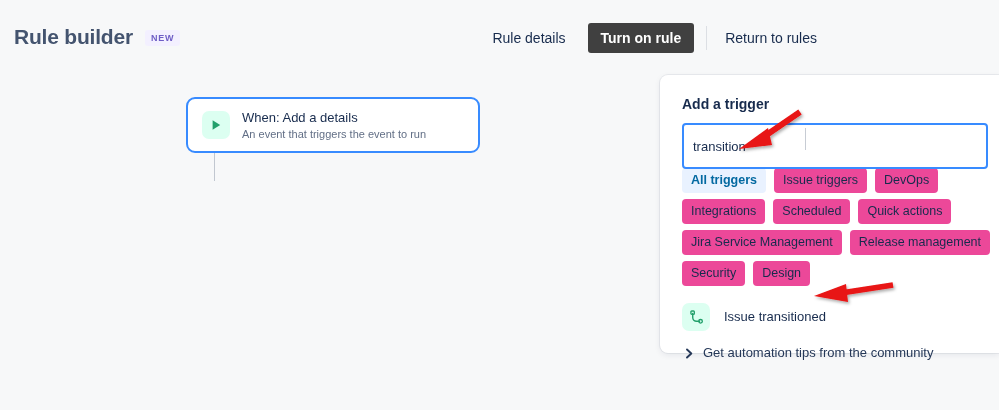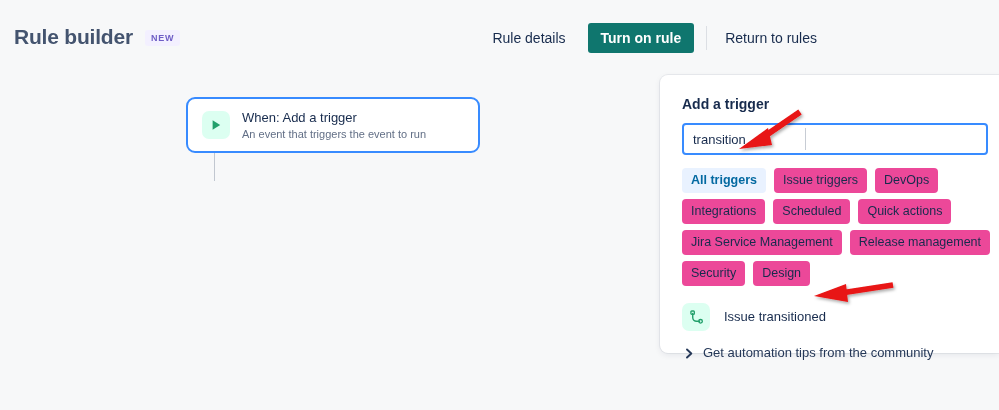--- a/index.html
+++ b/index.html
@@ -69,7 +69,7 @@
     white-space: nowrap;
   }
   .primary-btn {
-    background: #0f766e;
+    background: #404040;
     color: #ffffff;
     font-size: 14px;
     font-weight: 600;

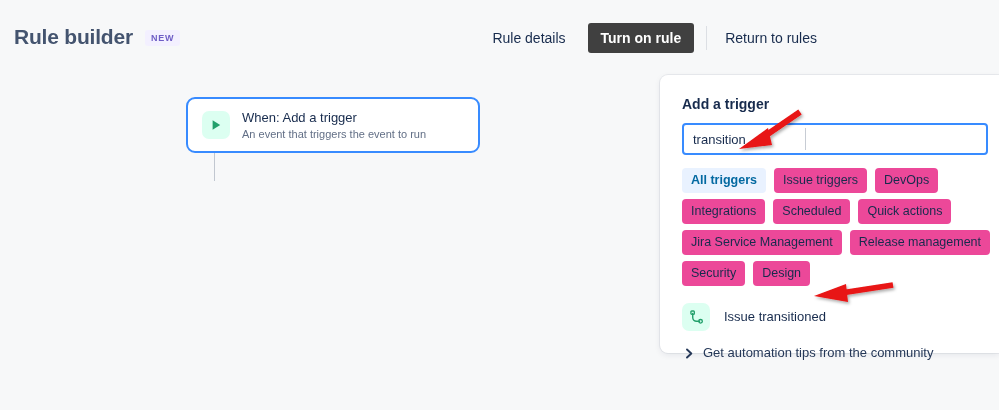--- a/index.html
+++ b/index.html
@@ -294,7 +294,7 @@
       </svg>
     </span>
     <span class="trigger-text">
-      <span class="trigger-title">When: Add a trigger</span>
+      <span class="trigger-title">When: Add a details</span>
       <span class="trigger-sub">An event that triggers the event to run</span>
     </span>
   </div>

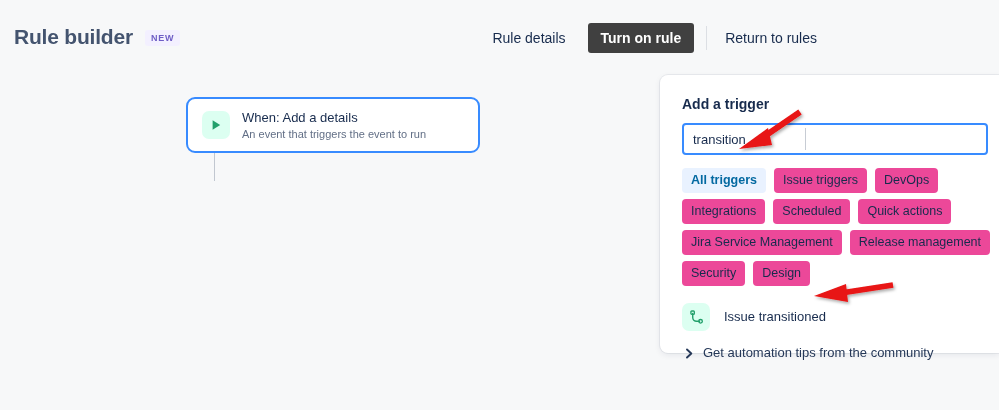--- a/index.html
+++ b/index.html
@@ -188,7 +188,7 @@
   }
   .search-input {
     width: 306px;
-    height: 32px;
+    height: 46px;
     box-sizing: border-box;
     border: 2px solid #388bff;
     border-radius: 4px;

